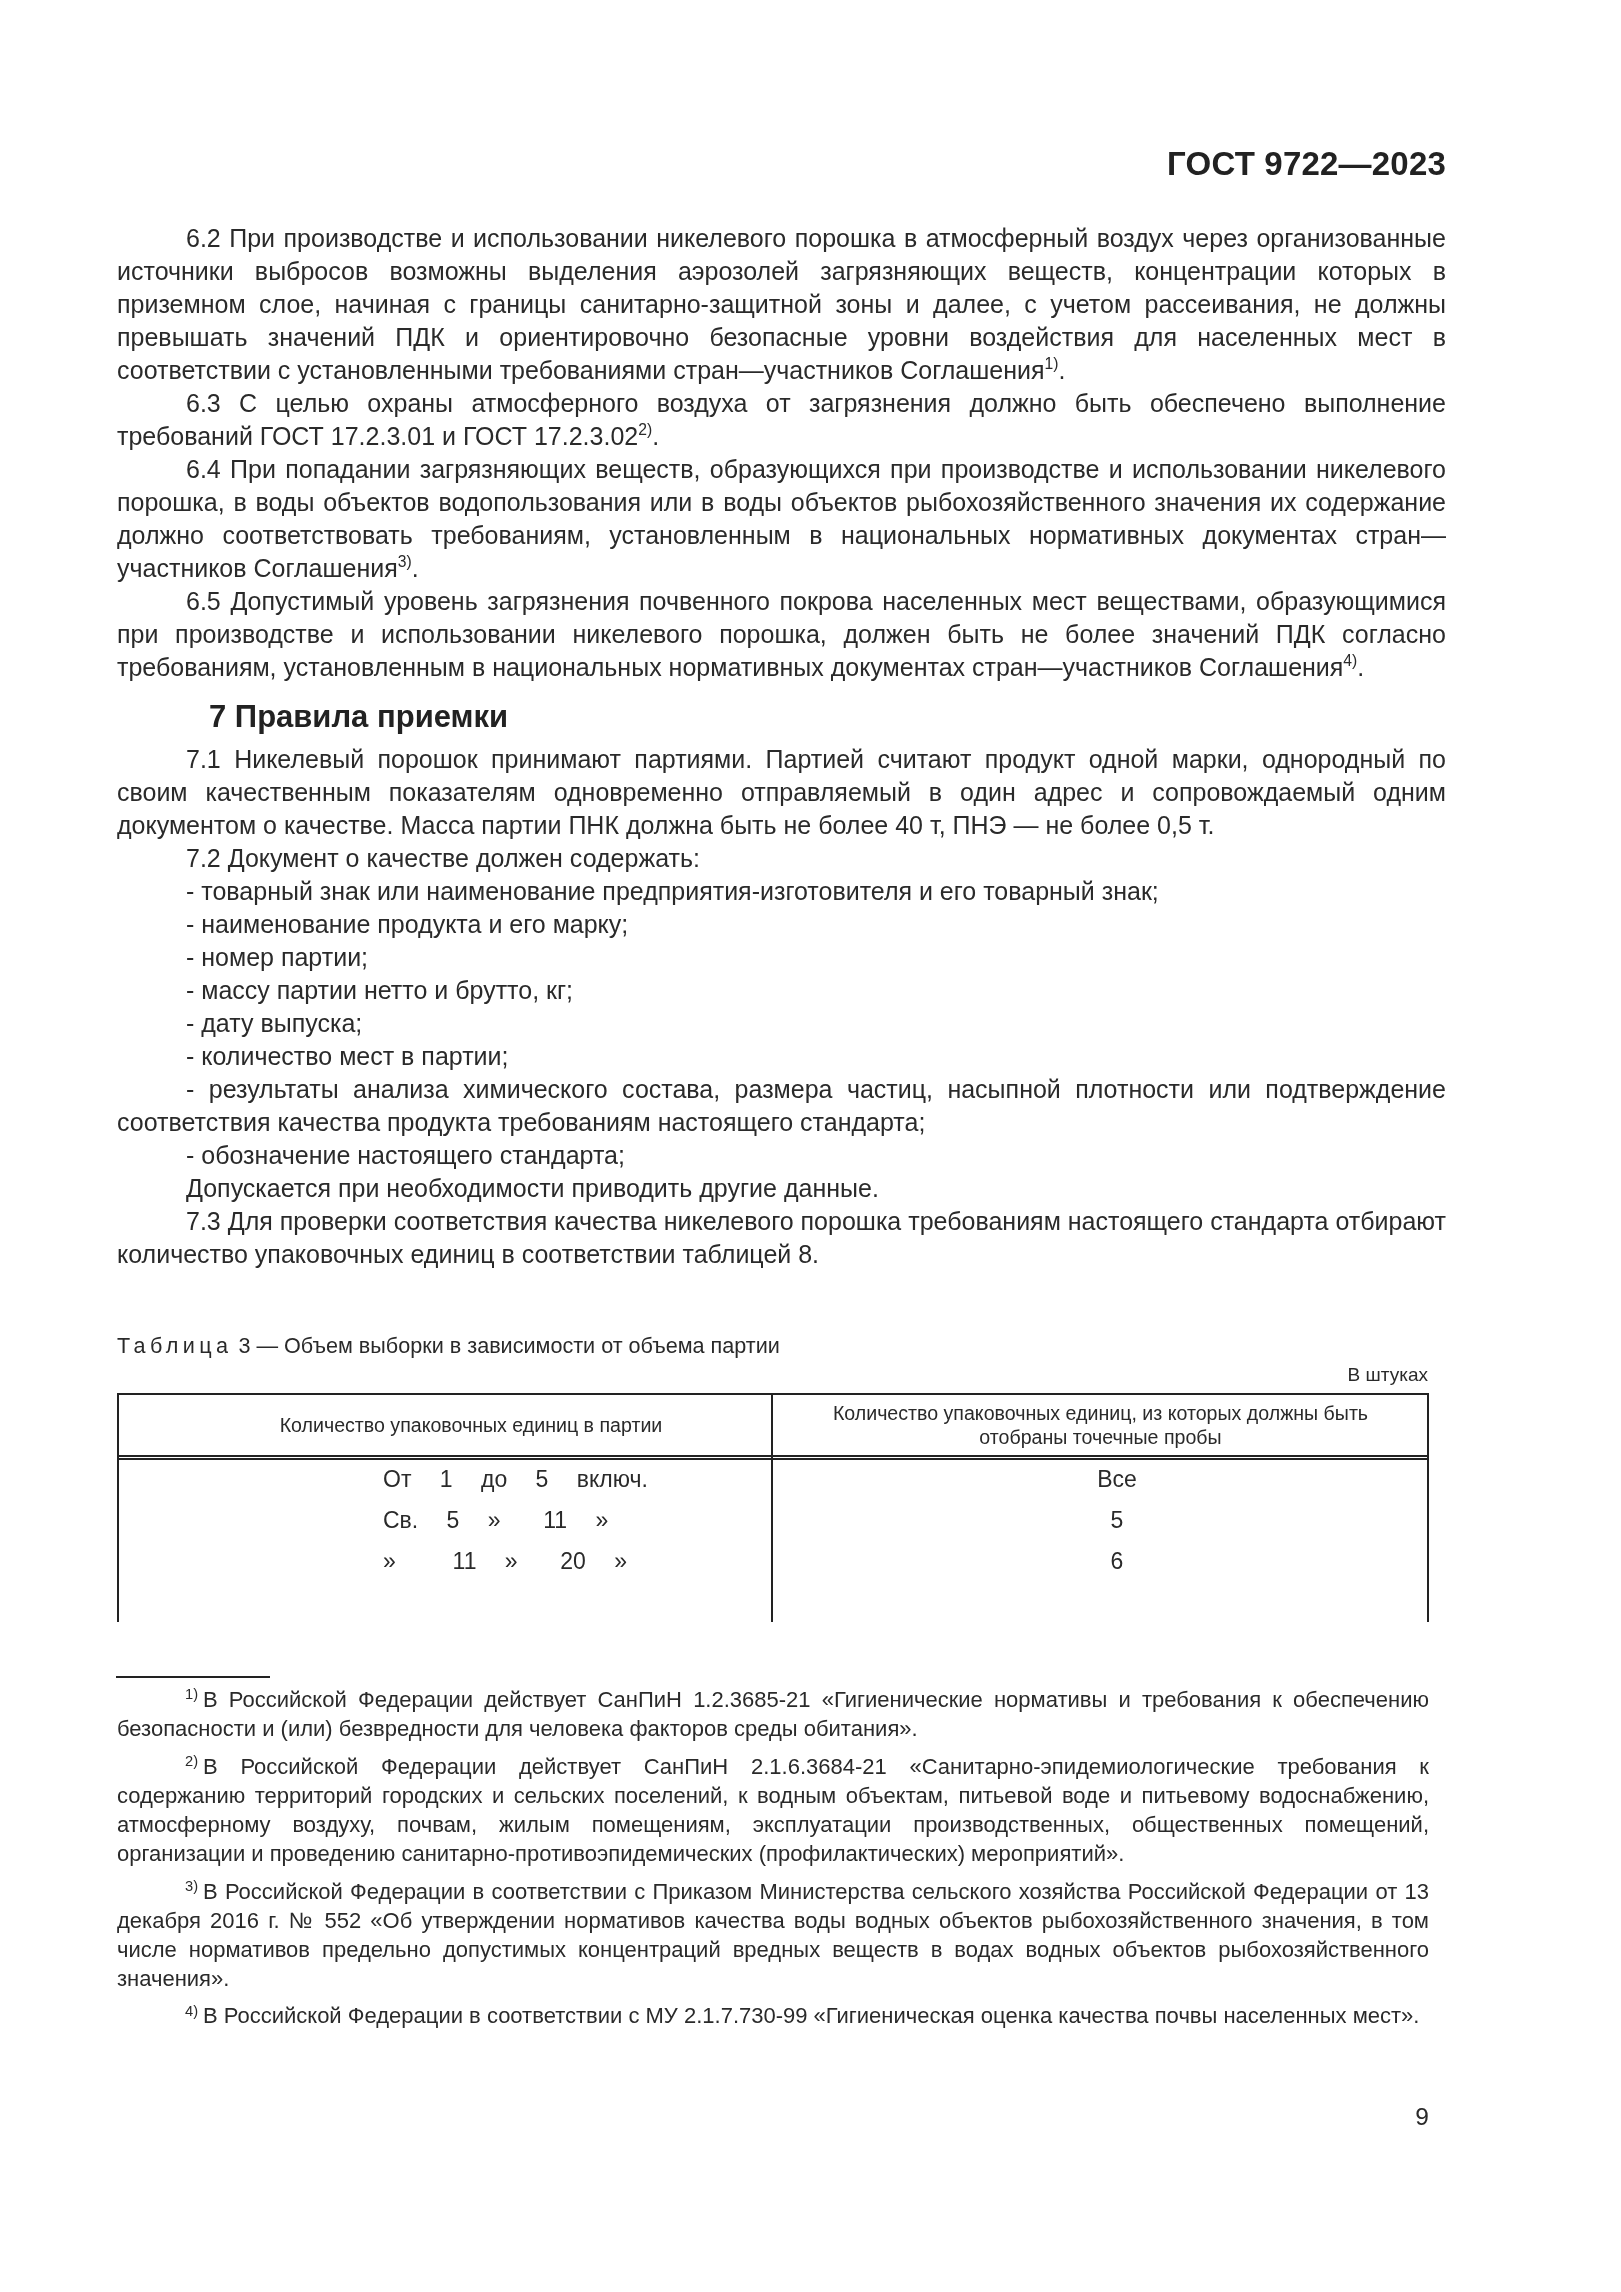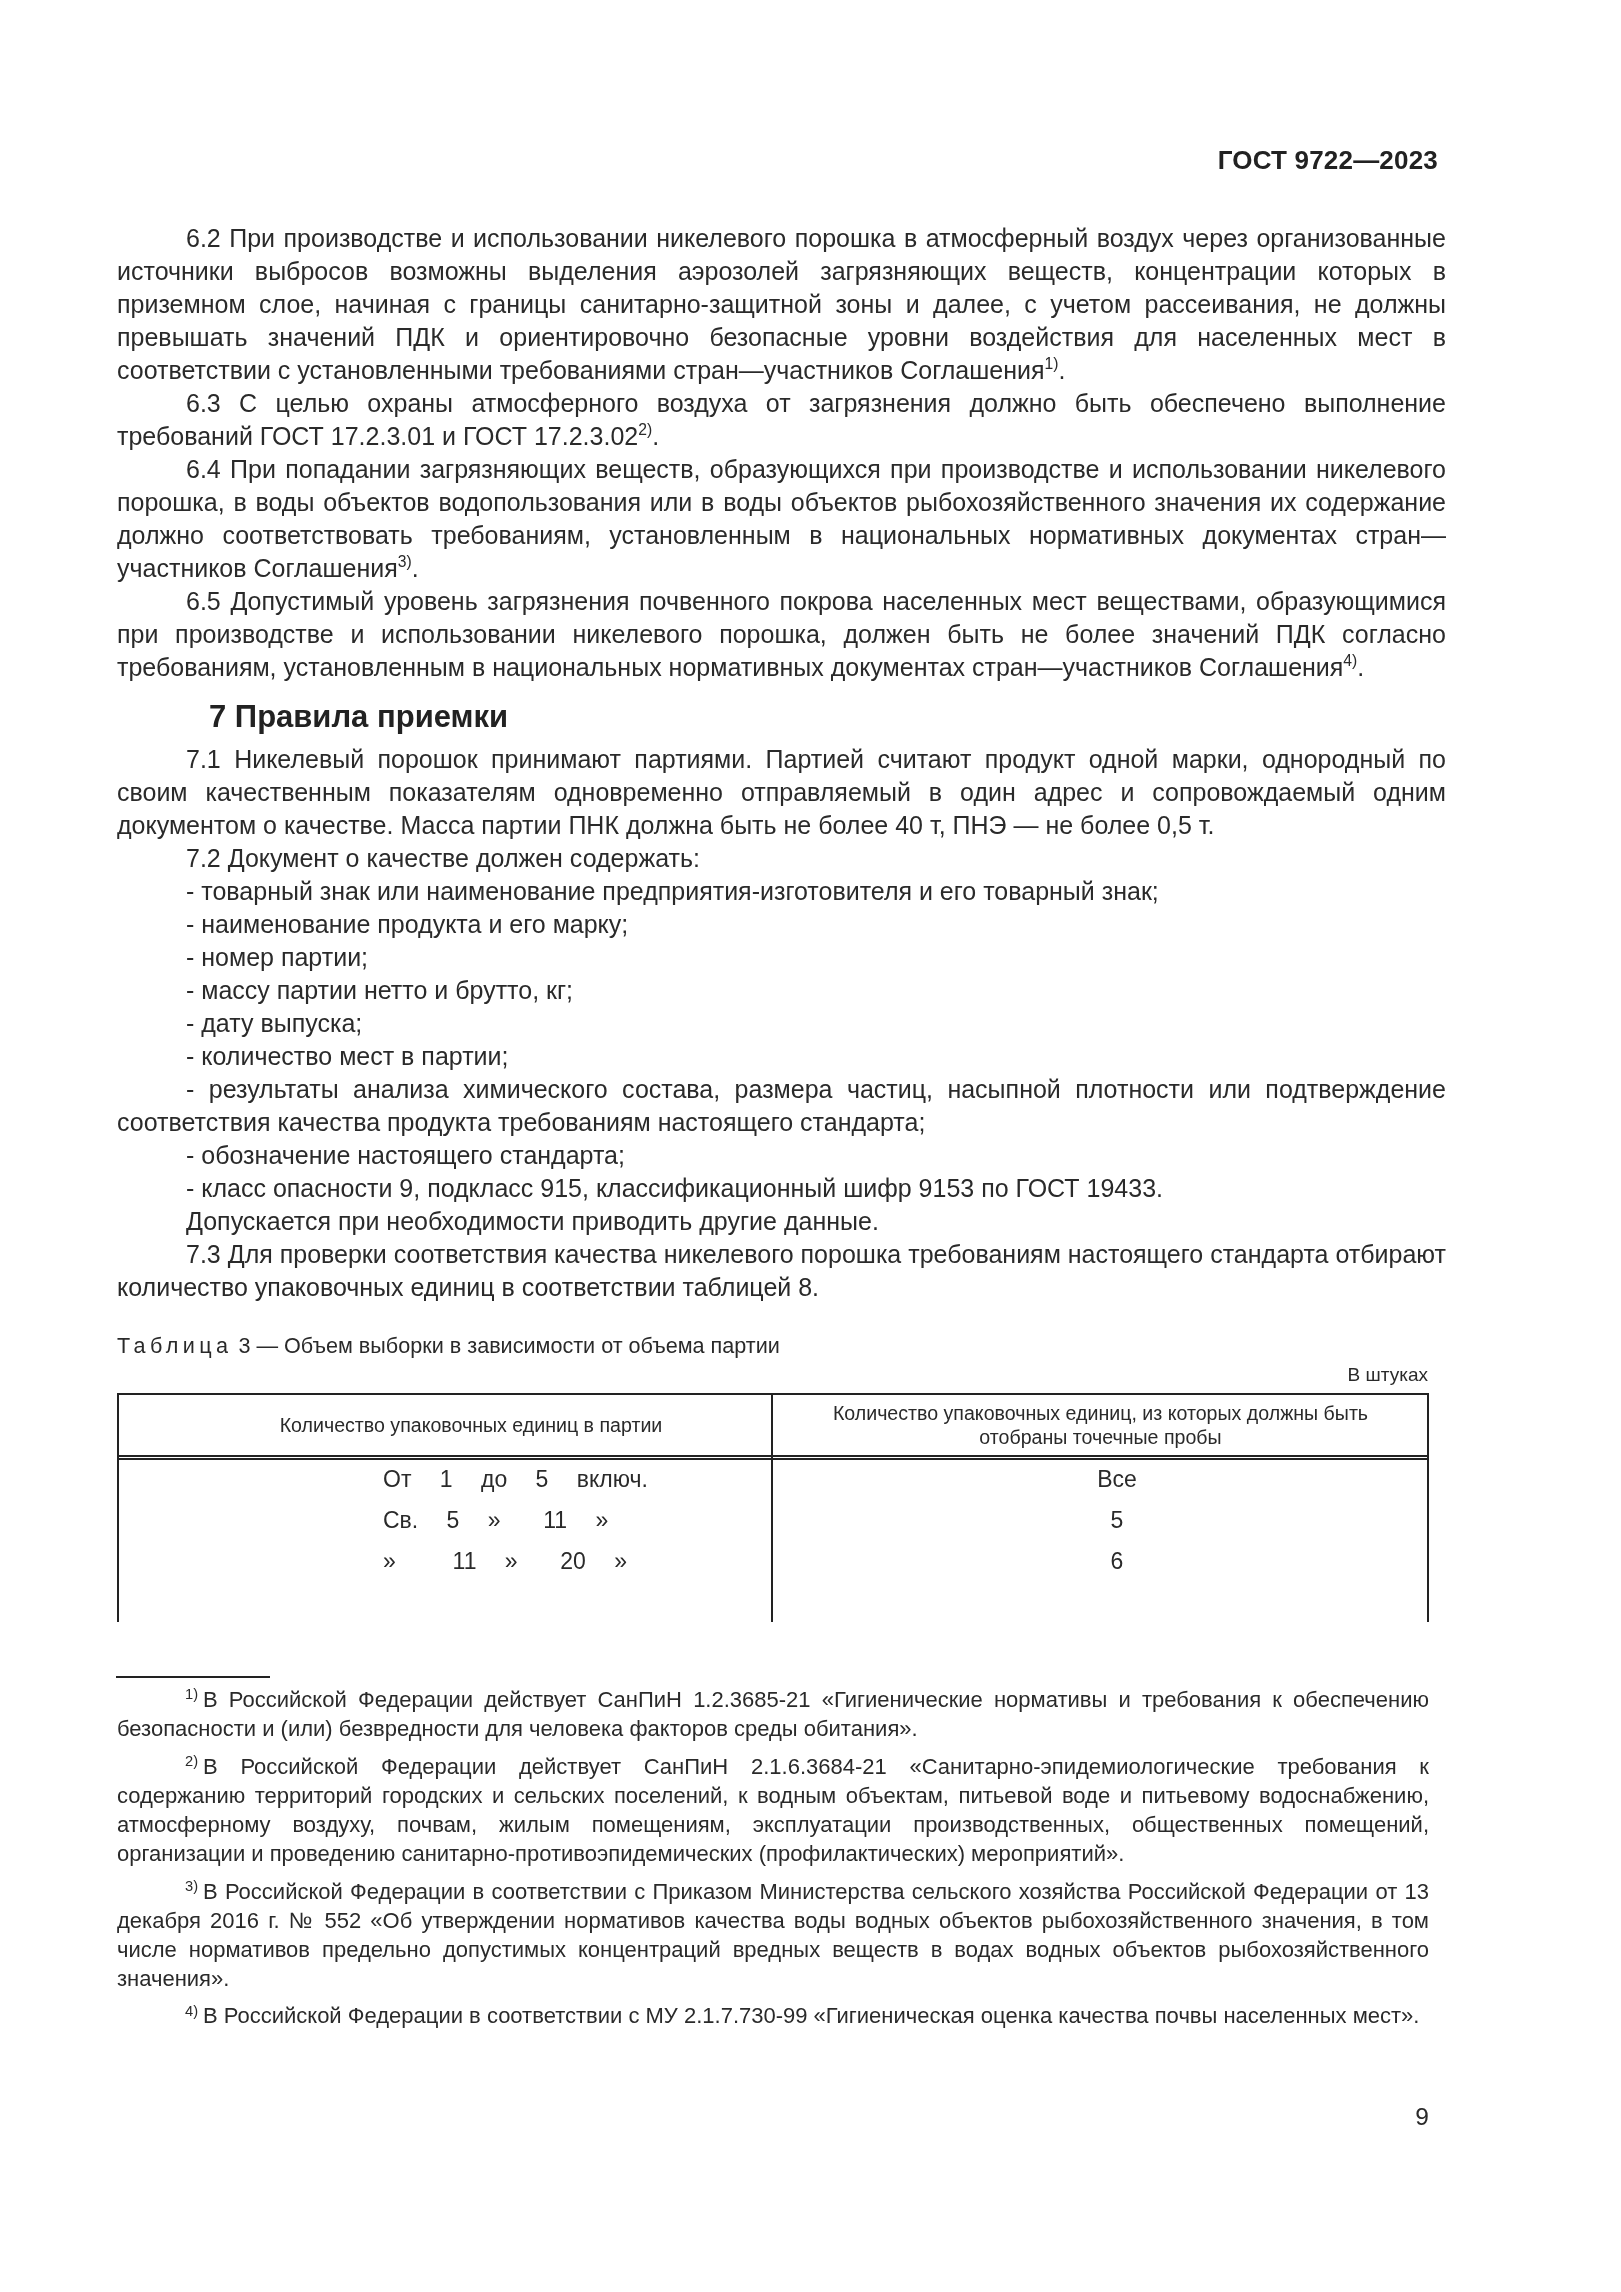--- a/index.html
+++ b/index.html
@@ -8,8 +8,8 @@
     font-family: "Liberation Sans", sans-serif; color: #2a2a2a;
   }
   .page-header {
-    position: absolute; top: 145px; right: 183px;
-    font-weight: bold; font-size: 26px; letter-spacing: 0.2px; color: #222;
+    position: absolute; top: 145px; right: 175px;
+    font-weight: bold; font-size: 33px; letter-spacing: 0.2px; color: #222;
   }
   .body-text {
     position: absolute; left: 117px; width: 1329px; top: 222px;

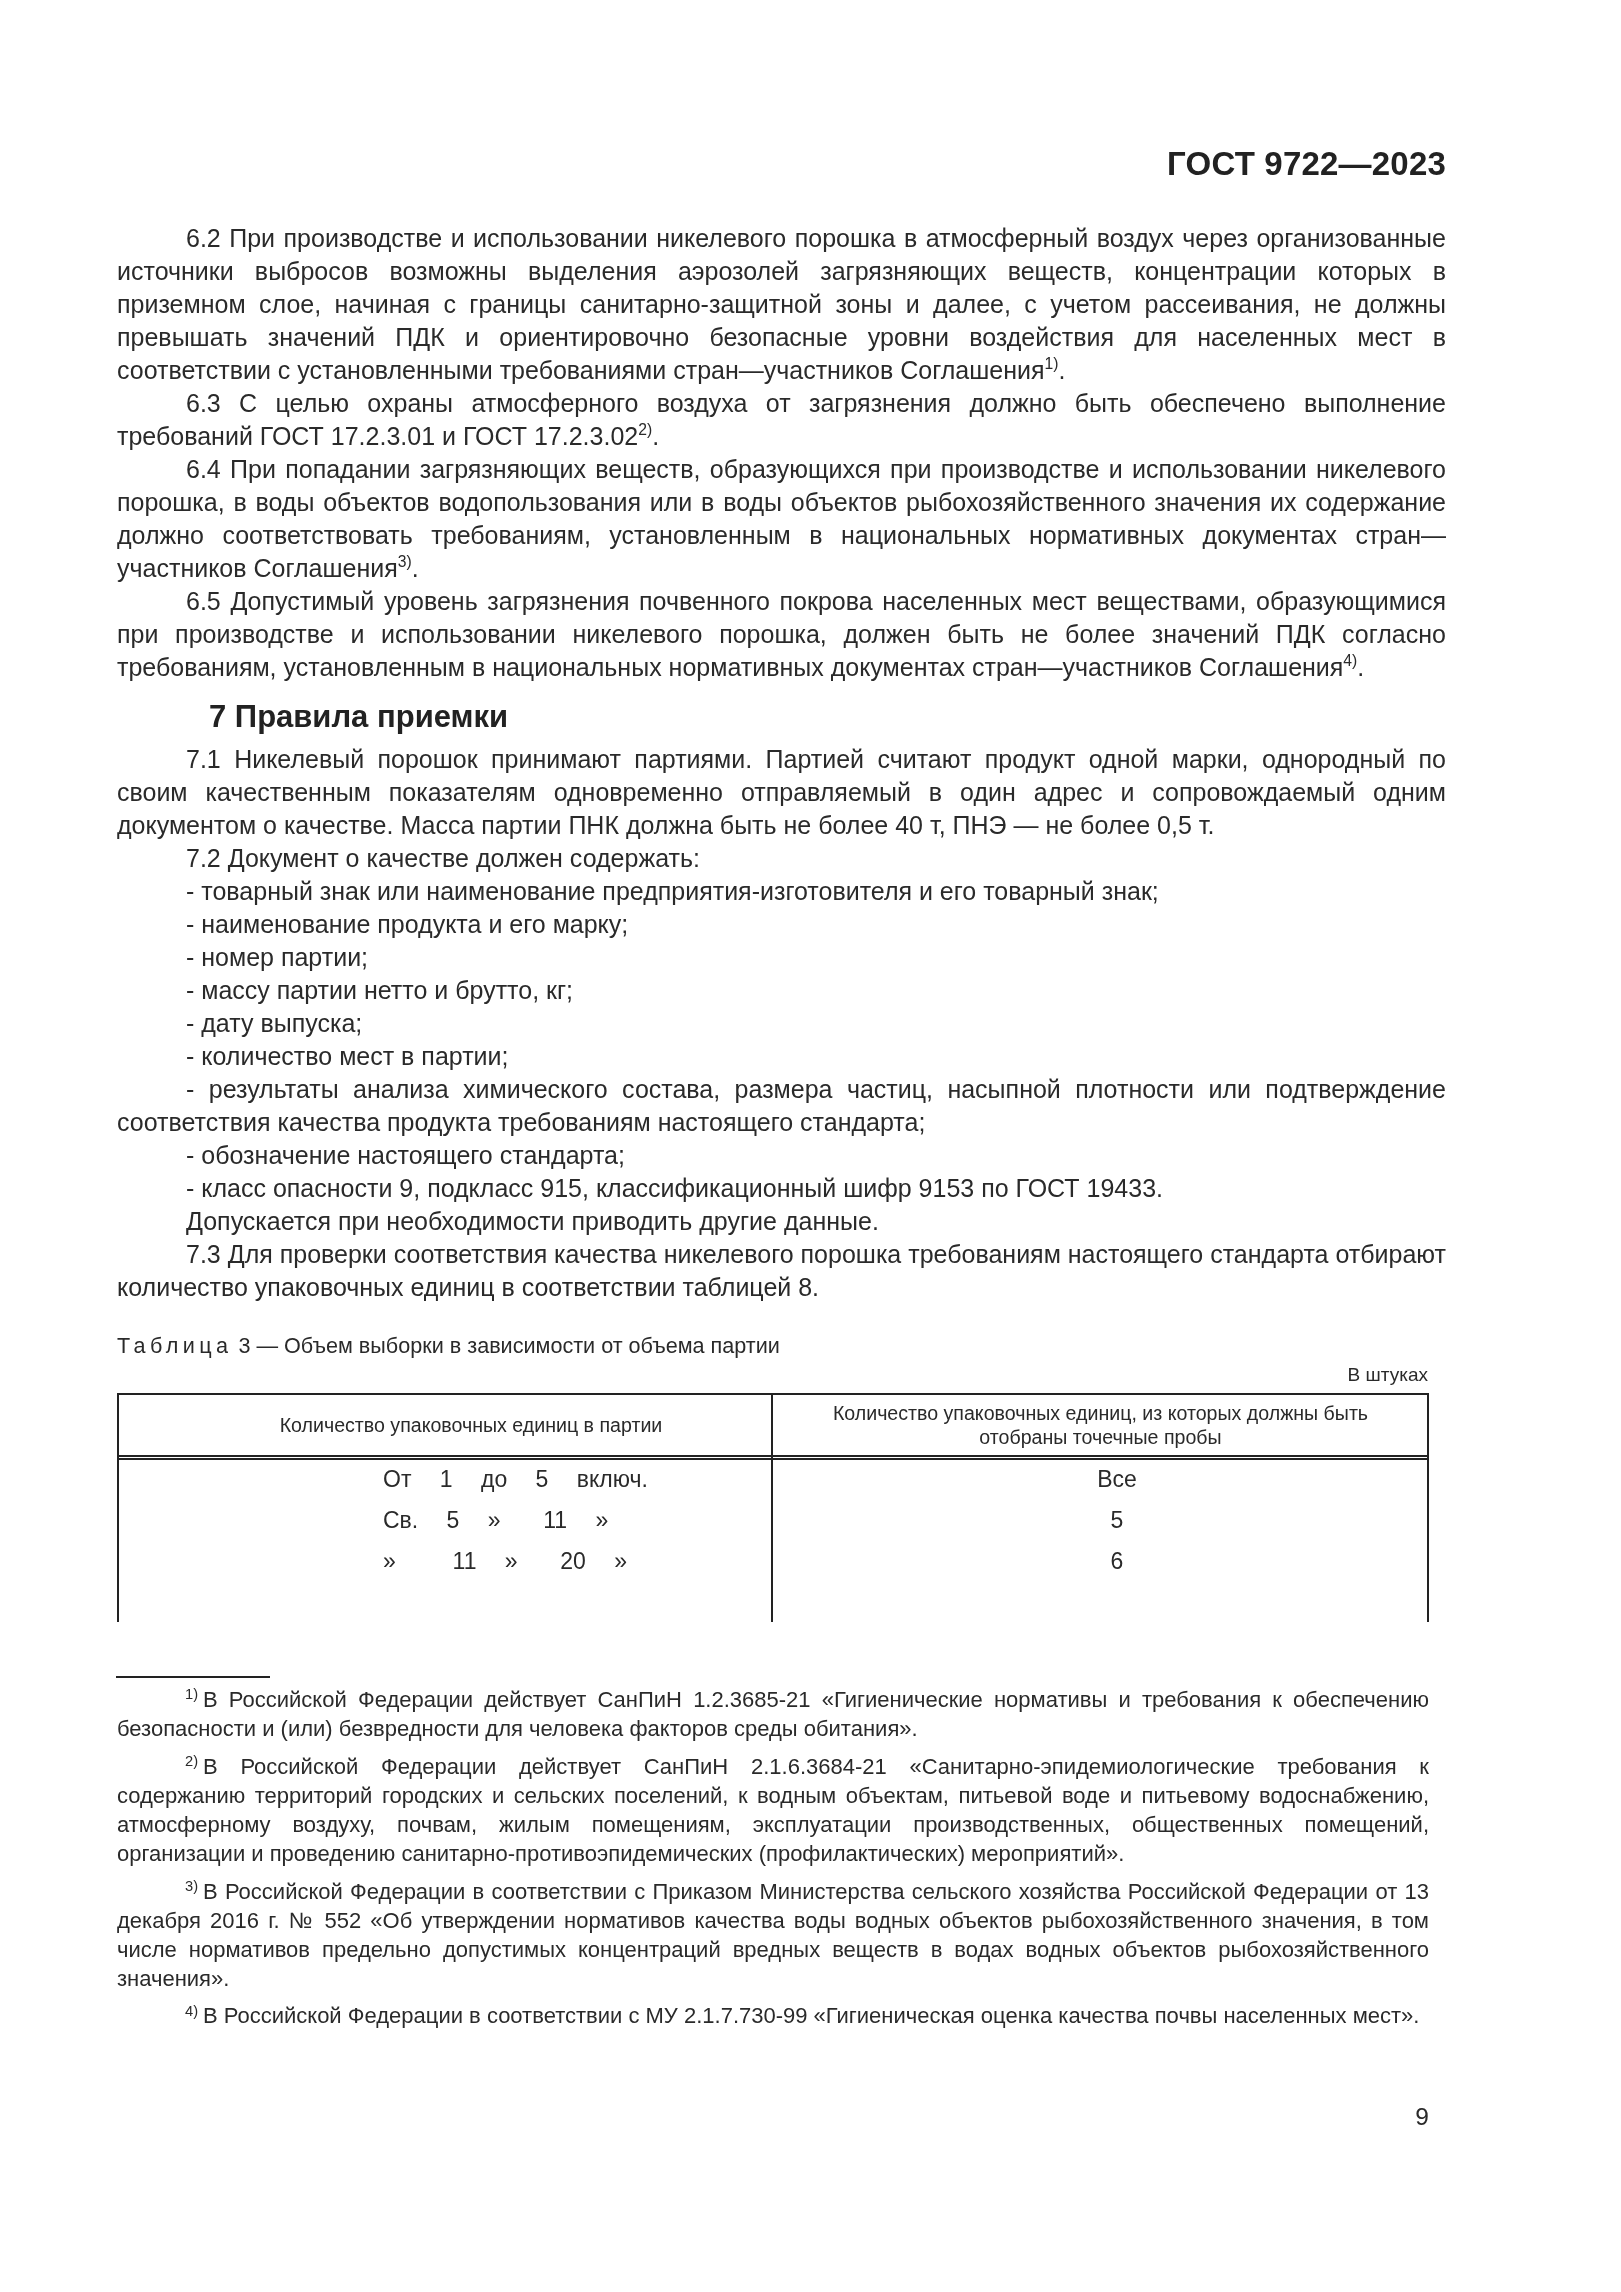--- a/index.html
+++ b/index.html
@@ -91,7 +91,6 @@
     <p class="list-item">- количество мест в партии;</p>
     <p class="list-item">- результаты анализа химического состава, размера частиц, насыпной плотности или подтверждение соответствия качества продукта требованиям настоящего стандарта;</p>
     <p class="list-item">- обозначение настоящего стандарта;</p>
-    <p class="list-item">- класс опасности 9, подкласс 915, классификационный шифр 9153 по ГОСТ 19433.</p>
   </div>
   <p class="para">Допускается при необходимости приводить другие данные.</p>
   <p class="para">7.3 Для проверки соответствия качества никелевого порошка требованиям настоящего стандарта отбирают количество упаковочных единиц в соответствии таблицей 8.</p>

